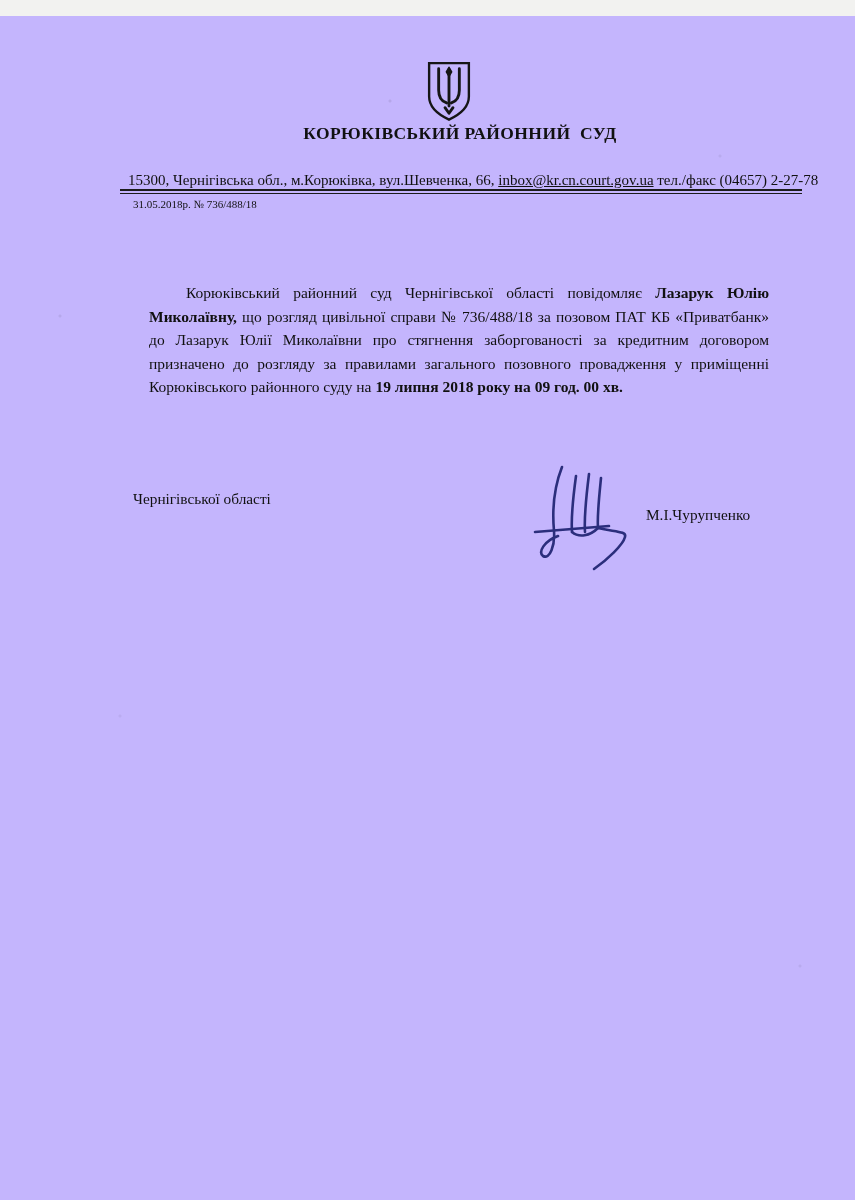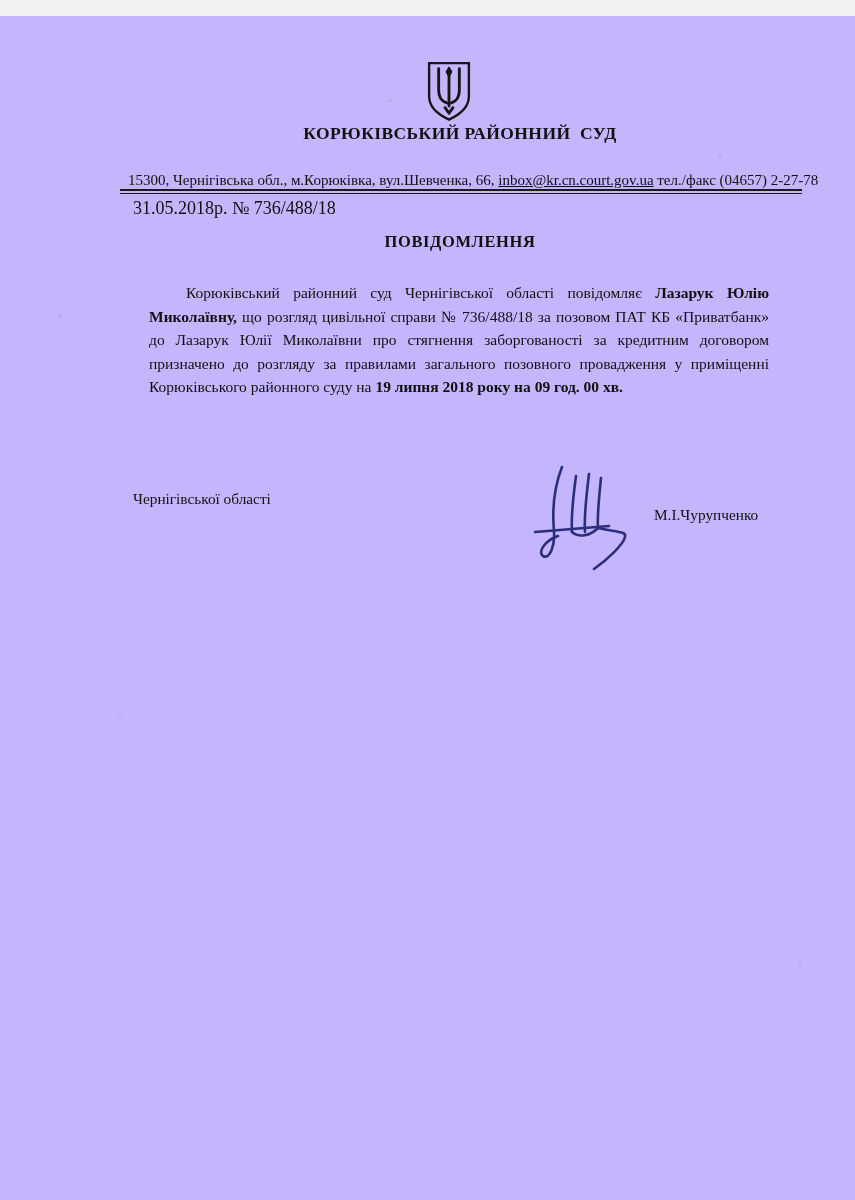--- a/index.html
+++ b/index.html
@@ -51,7 +51,7 @@
   }
   .ref-line{
     position:absolute;left:133px;top:182px;
-    font-size:18px;
+    font-size:11px;
   }
   .doc-title{
     top:216px;

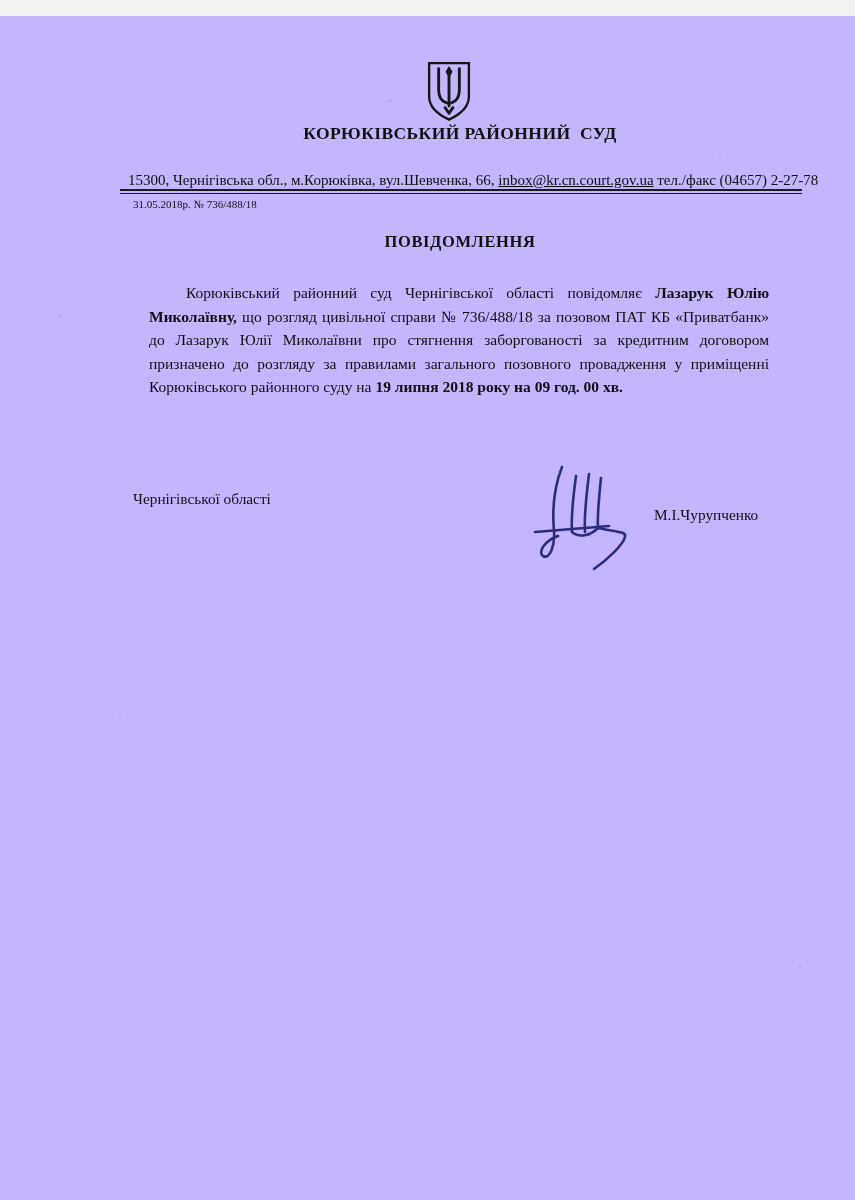--- a/index.html
+++ b/index.html
@@ -105,7 +105,6 @@
 
   <div class="ref-line">31.05.2018р. № 736/488/18</div>
 
-  <div class="center-band doc-title">ПОВІДОМЛЕННЯ</div>
 
   <div class="body-text">
       <p class="para"><span>Корюківський районний суд Чернігівської області повідомляє </span><span class="b">Лазарук Юлію Миколаївну,</span><span> що розгляд цивільної справи № 736/488/18 за позовом ПАТ КБ «Приватбанк» до Лазарук Юлії Миколаївни про стягнення заборгованості за кредитним договором призначено до розгляду за правилами загального позовного провадження у приміщенні Корюківського районного суду на </span><span class="b">19 липня 2018 року на 09 год. 00 хв.</span></p>

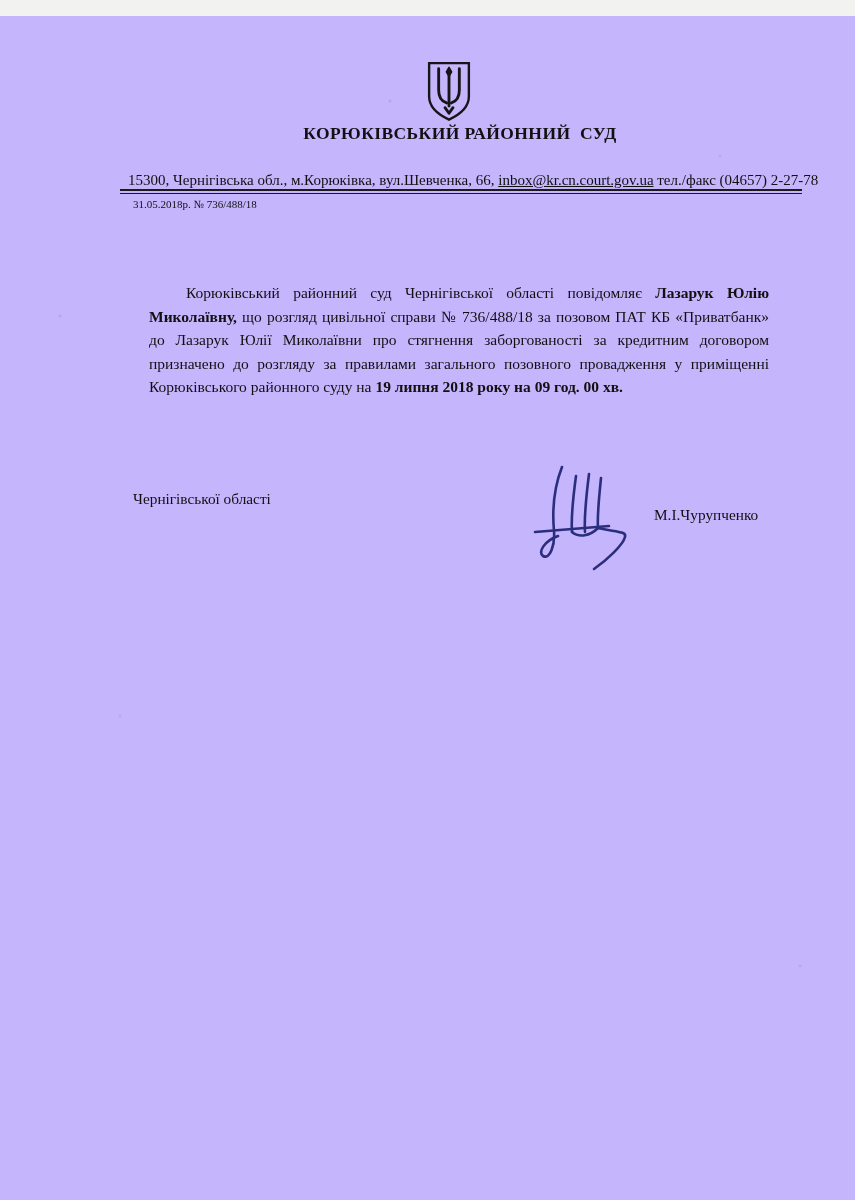--- a/index.html
+++ b/index.html
@@ -73,7 +73,6 @@
   .sig-name{
     position:absolute;left:646px;top:490px;
     font-size:15.3px;
-    margin-left:8px;
   }
   .signature-svg{
     position:absolute;left:531px;top:449px;width:112px;height:108px;

